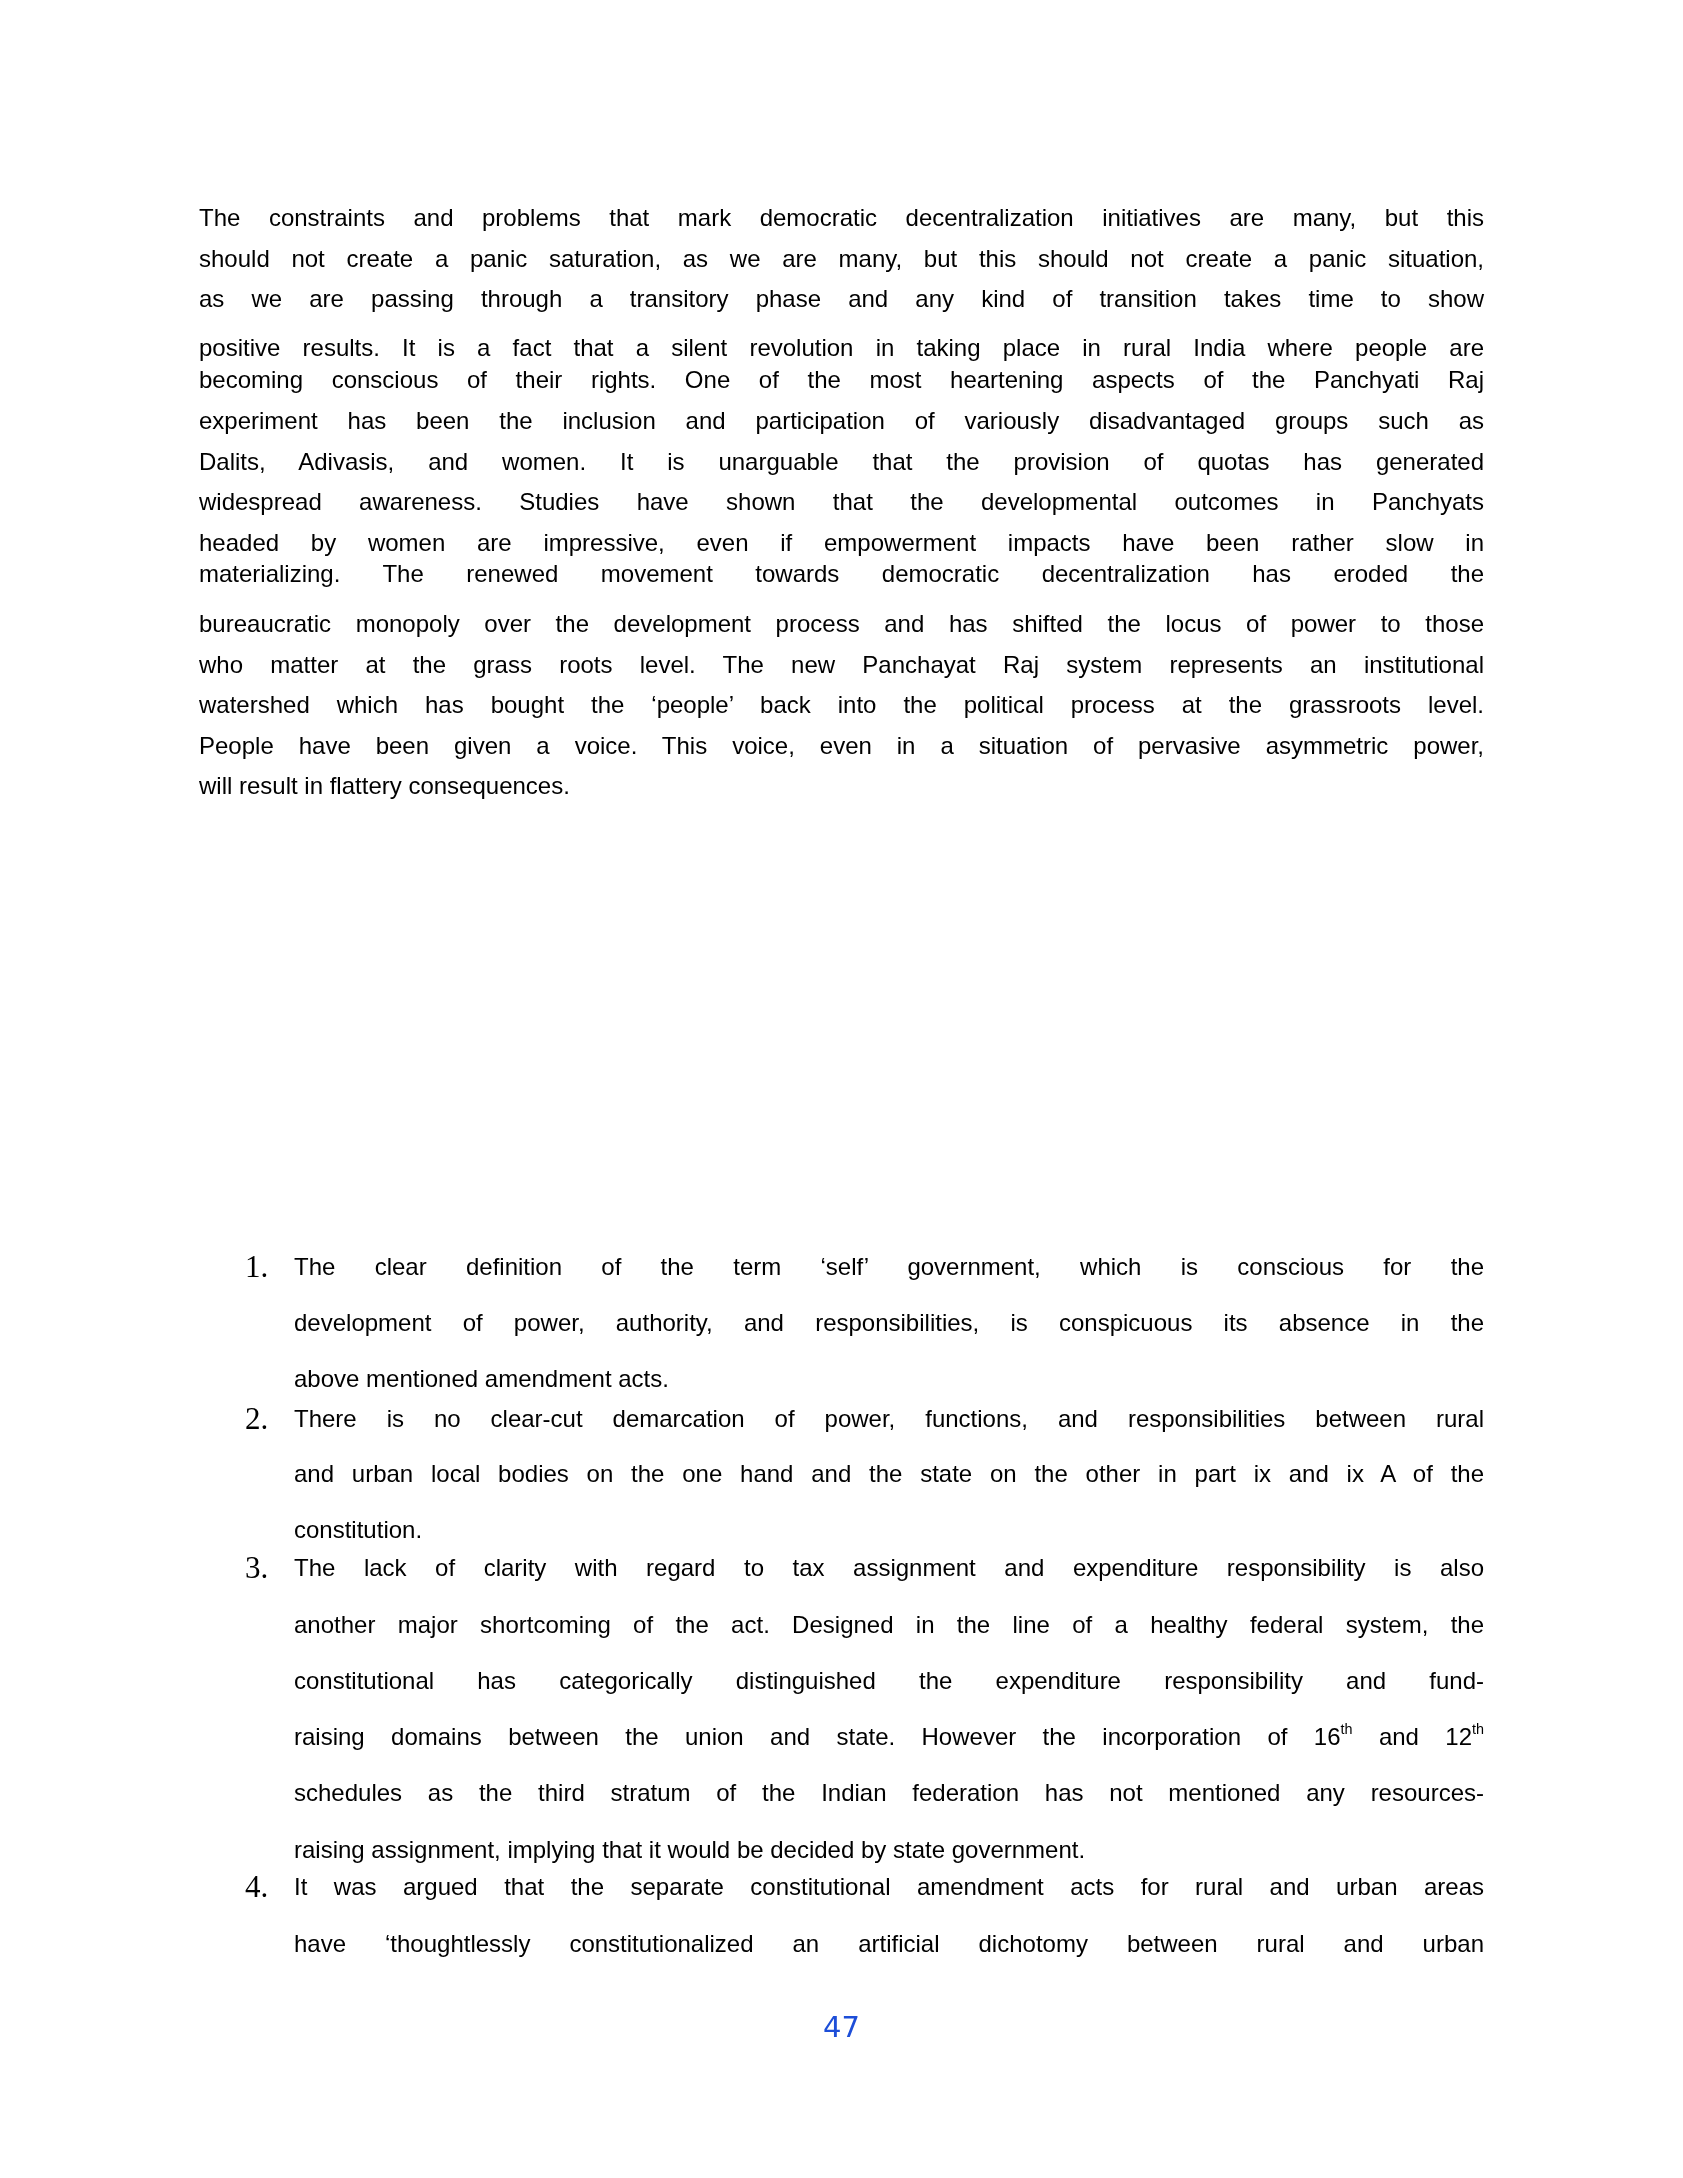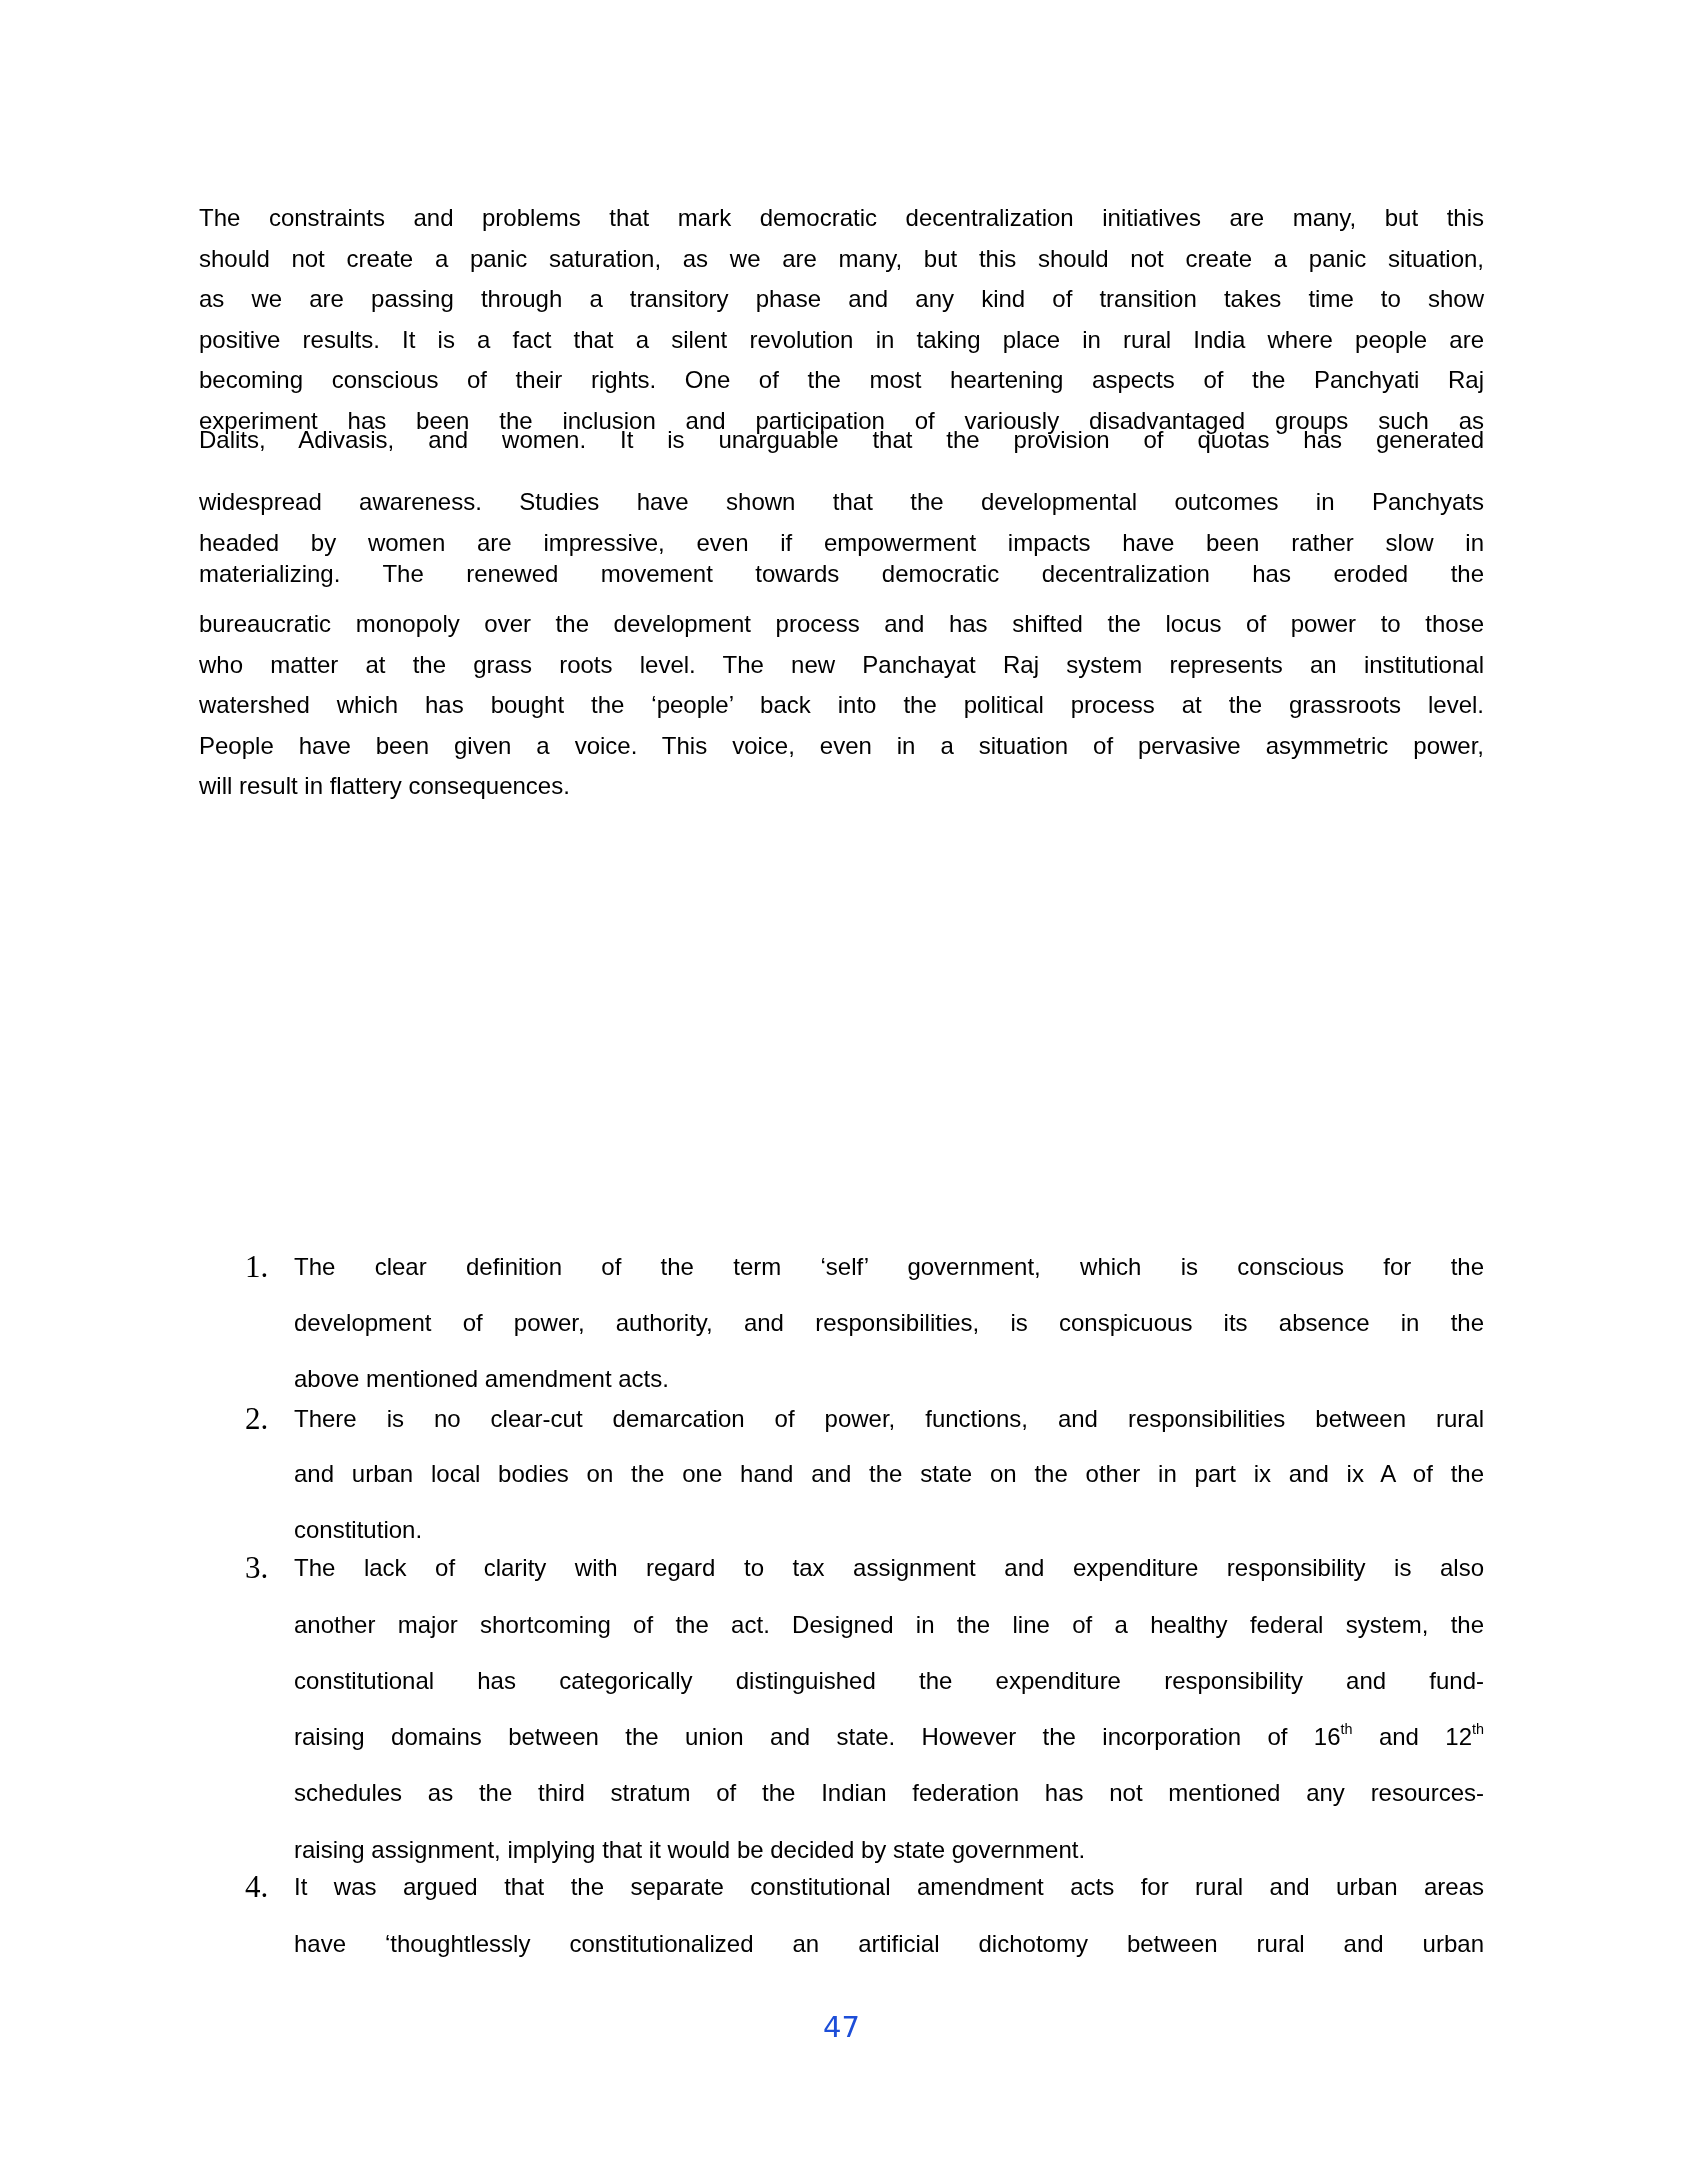--- a/index.html
+++ b/index.html
@@ -26,7 +26,7 @@
     <div class="ln j" style="top:198px">The constraints and problems that mark democratic decentralization initiatives are many, but this</div>
     <div class="ln j" style="top:239px">should not create a panic saturation, as we are many, but this should not create a panic situation,</div>
     <div class="ln j" style="top:279px">as we are passing through a transitory phase and any kind of transition takes time to show</div>
-    <div class="ln j" style="top:320px">positive results. It is a fact that a silent revolution in taking place in rural India where people are</div>
+    <div class="ln j" style="top:328px">positive results. It is a fact that a silent revolution in taking place in rural India where people are</div>
     <div class="ln j" style="top:360px">becoming conscious of their rights. One of the most heartening aspects of the Panchyati Raj</div>
     <div class="ln j" style="top:401px">experiment has been the inclusion and participation of variously disadvantaged groups such as</div>
     <div class="ln j" style="top:420px">Dalits, Adivasis, and women. It is unarguable that the provision of quotas has generated</div>

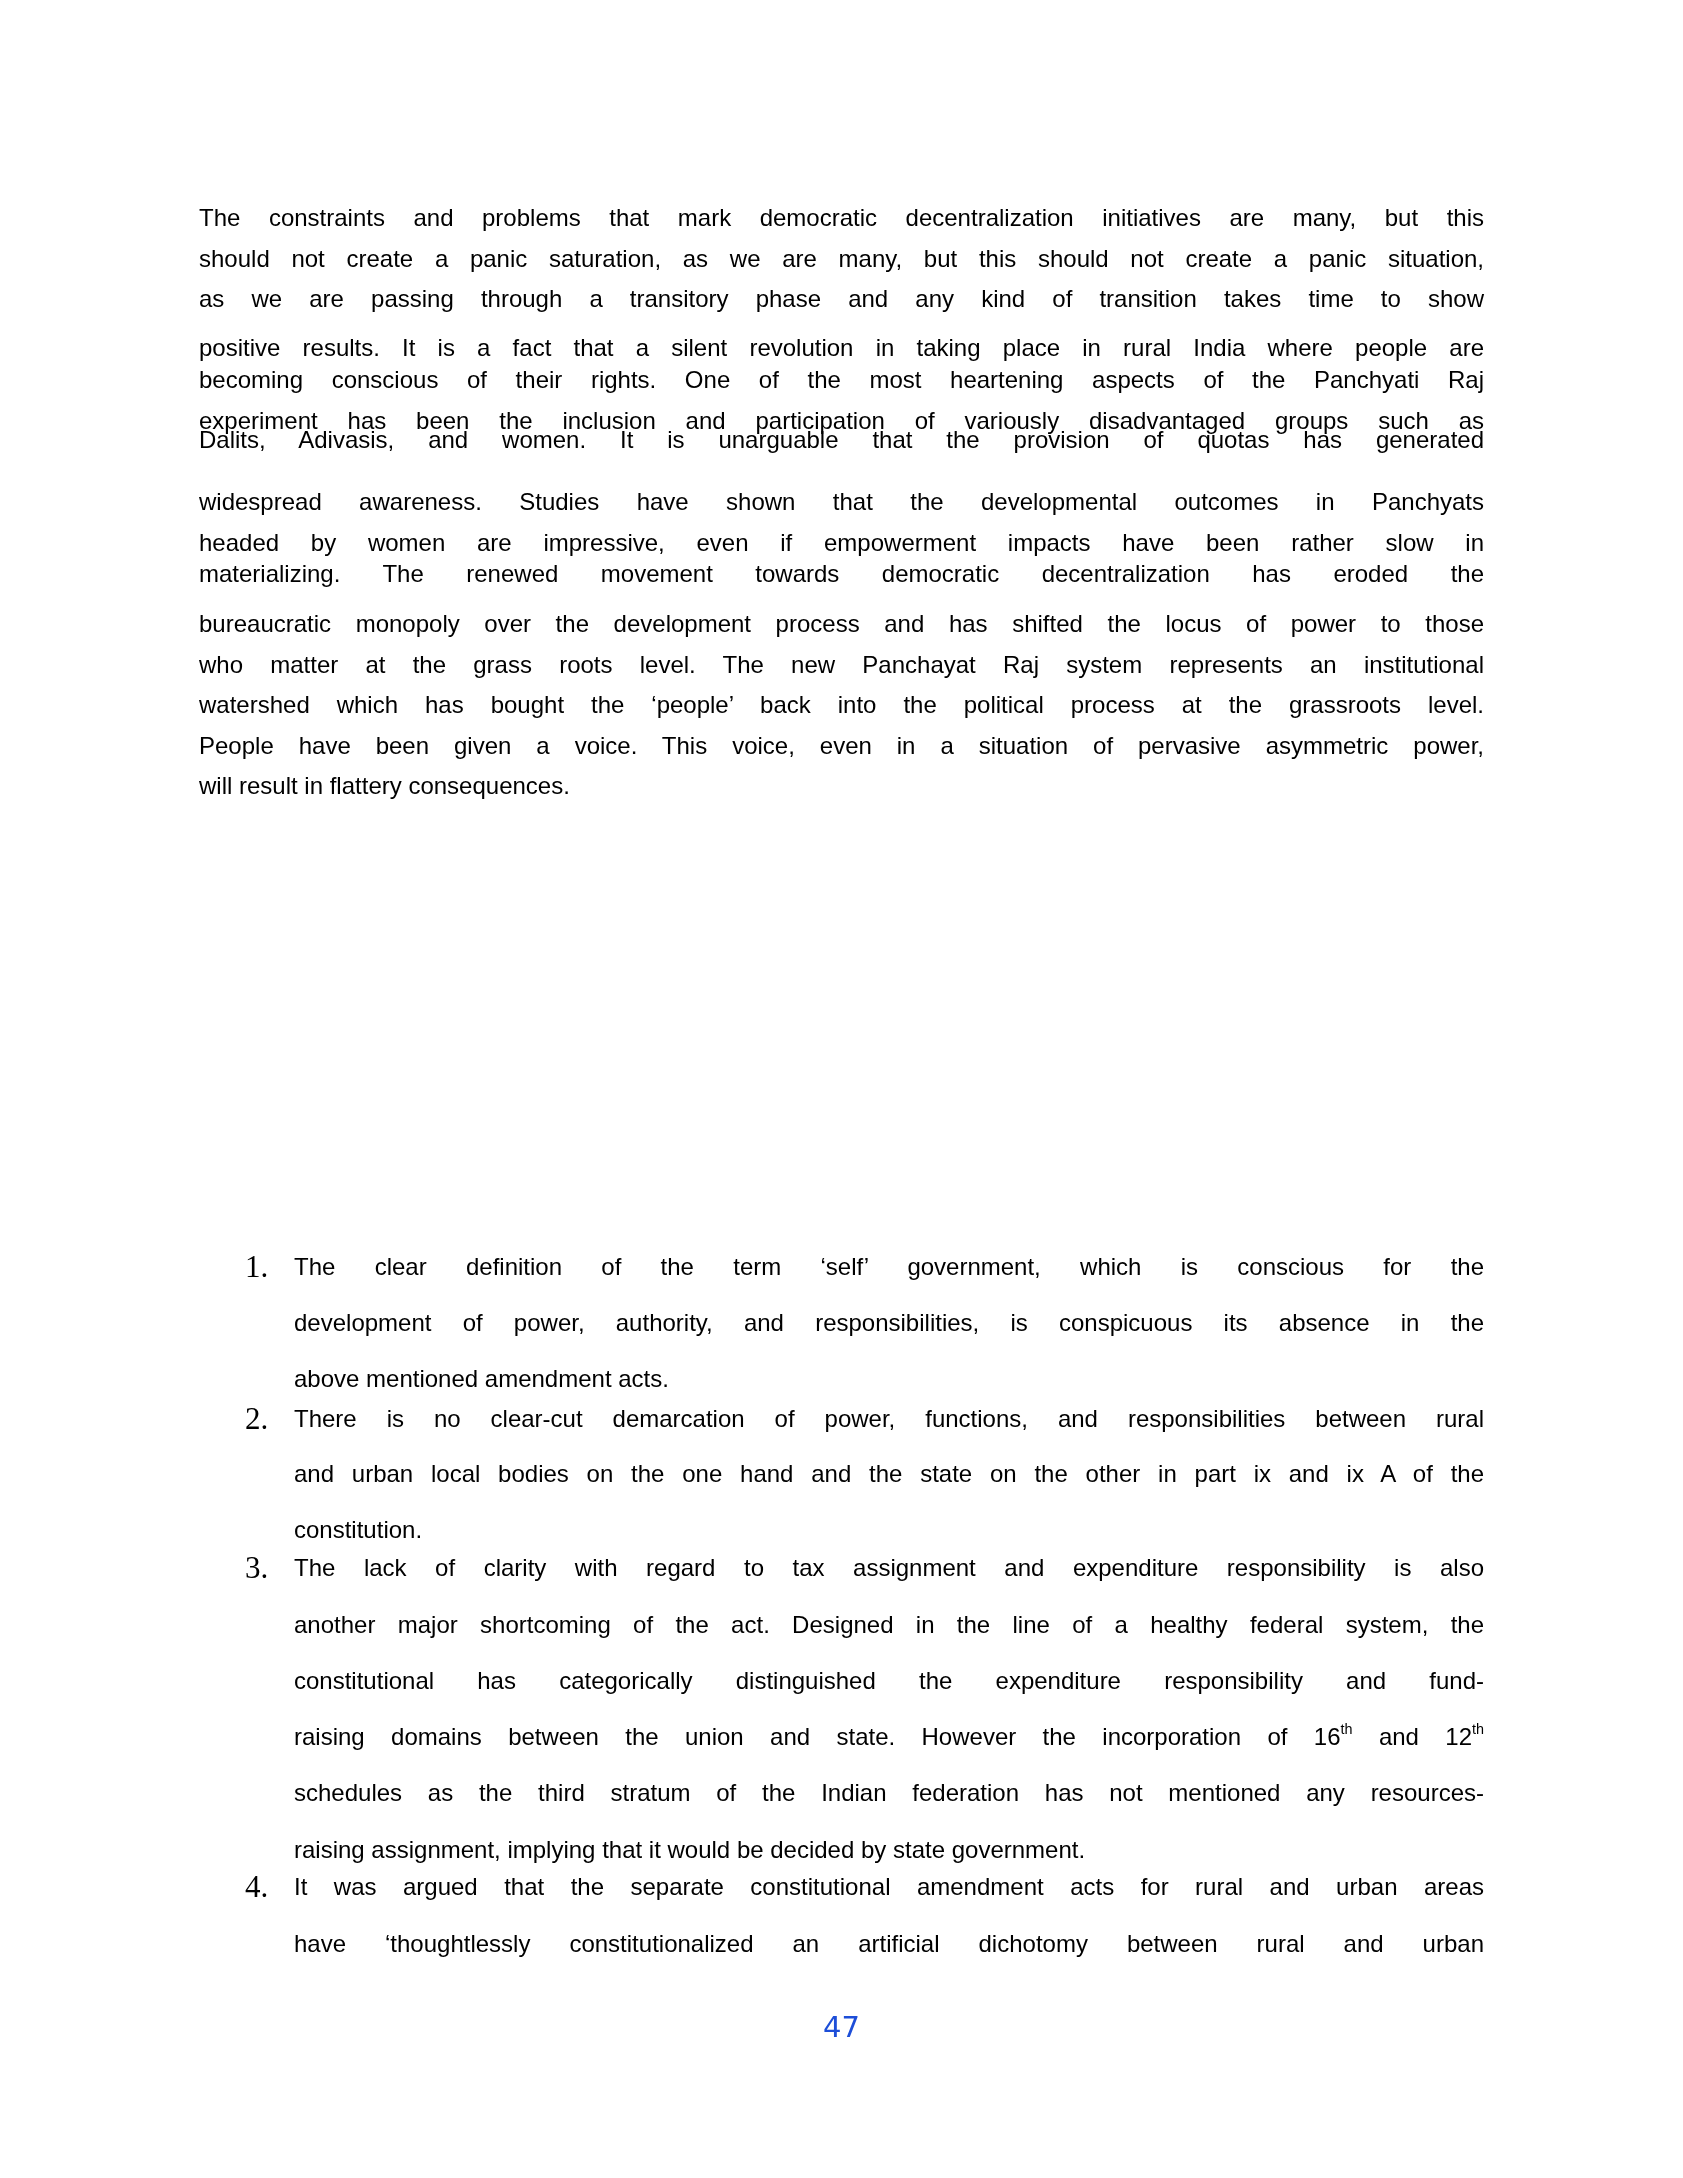--- a/index.html
+++ b/index.html
@@ -29,7 +29,7 @@
     <div class="ln j" style="top:328px">positive results. It is a fact that a silent revolution in taking place in rural India where people are</div>
     <div class="ln j" style="top:360px">becoming conscious of their rights. One of the most heartening aspects of the Panchyati Raj</div>
     <div class="ln j" style="top:401px">experiment has been the inclusion and participation of variously disadvantaged groups such as</div>
-    <div class="ln j" style="top:420px">Dalits, Adivasis, and women. It is unarguable that the provision of quotas has generated</div>
+    <div class="ln j" style="top:442px">Dalits, Adivasis, and women. It is unarguable that the provision of quotas has generated</div>
     <div class="ln j" style="top:482px">widespread awareness. Studies have shown that the developmental outcomes in Panchyats</div>
     <div class="ln j" style="top:523px">headed by women are impressive, even if empowerment impacts have been rather slow in</div>
     <div class="ln j" style="top:554px">materializing. The renewed movement towards democratic decentralization has eroded the</div>

